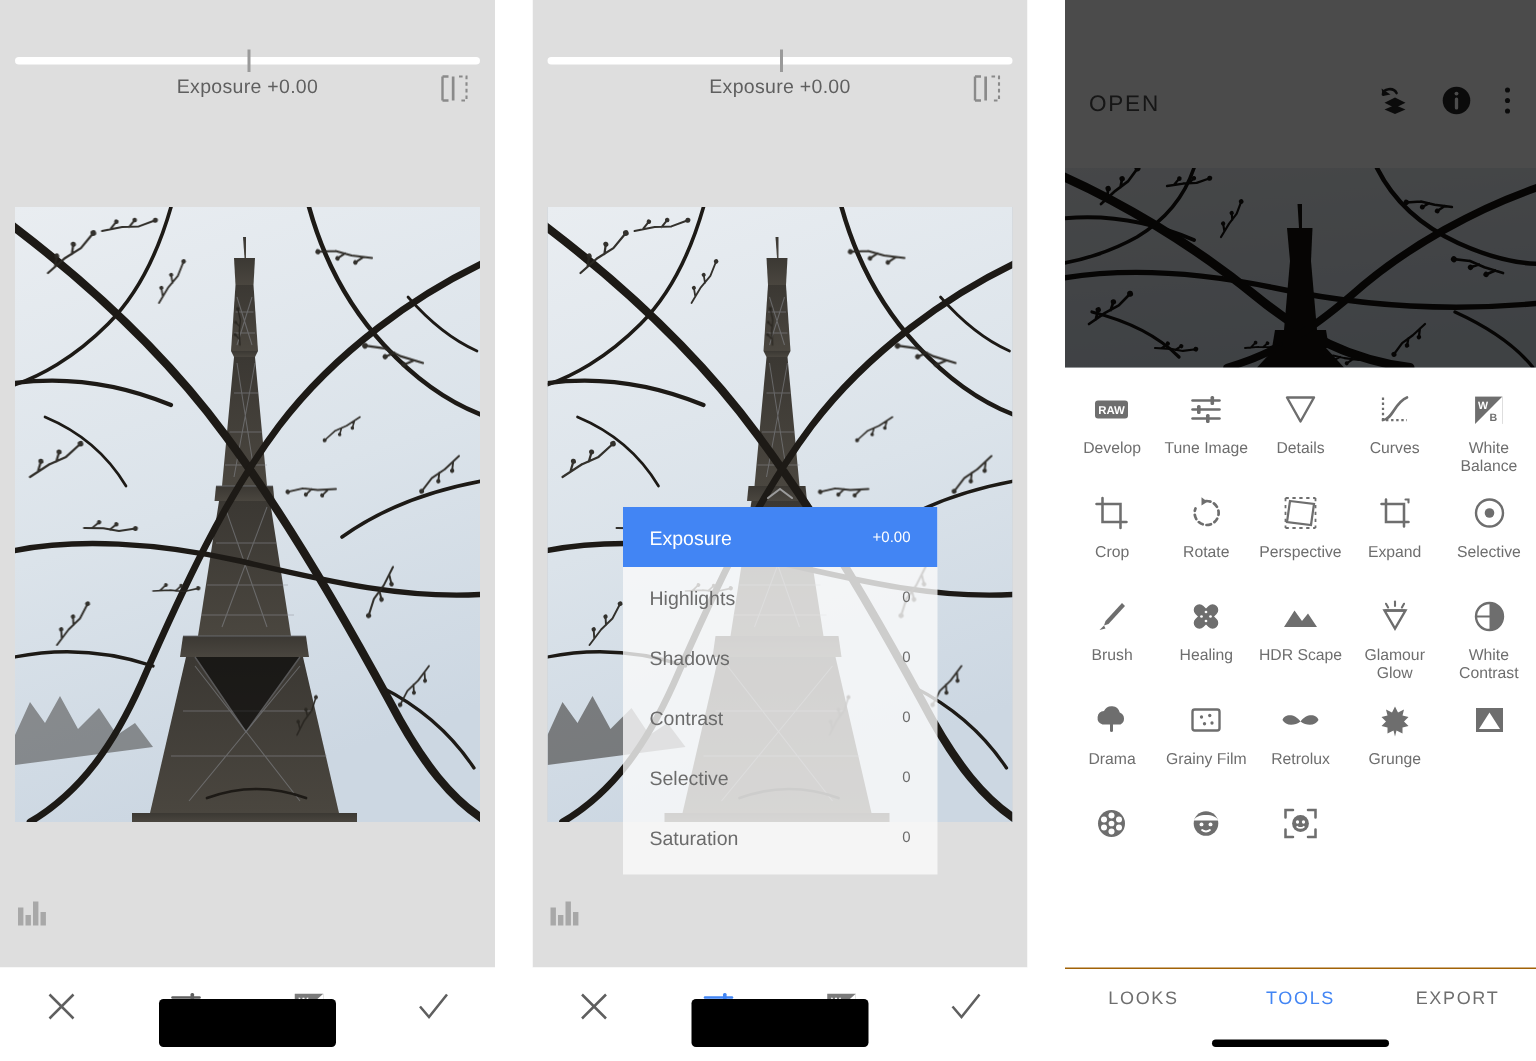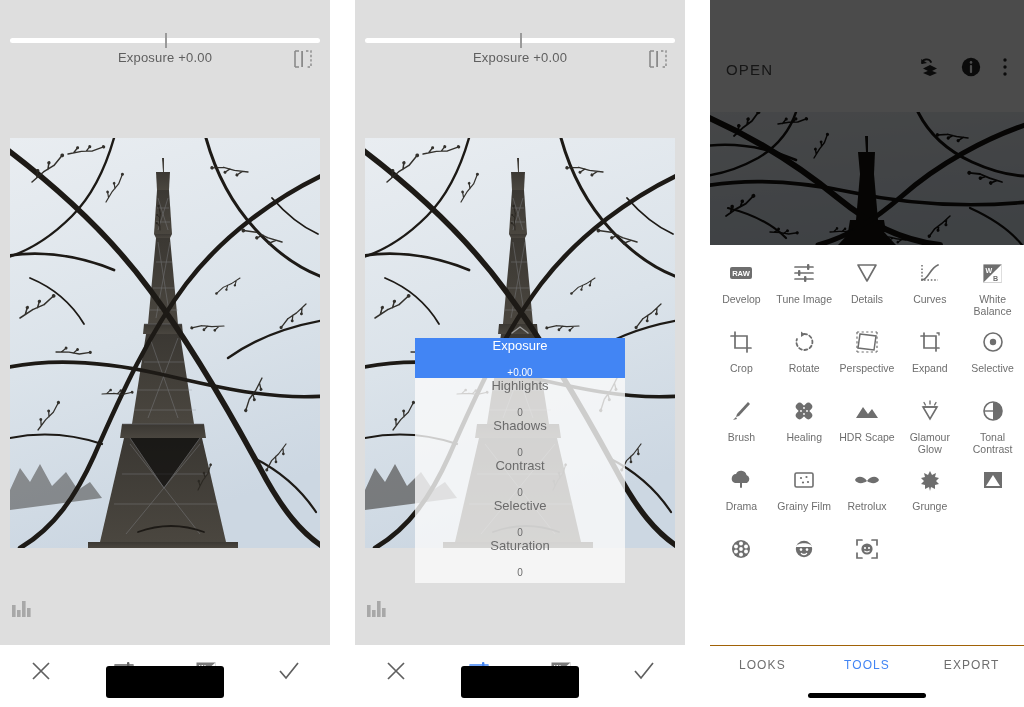--- a/index.html
+++ b/index.html
@@ -133,7 +133,6 @@
     padding: 0 18px;
     font-size: 13px;
     color: #6b6b6b;
-    flex-direction: column;
   }
   .tune-row.active {
     background: #4285f4;

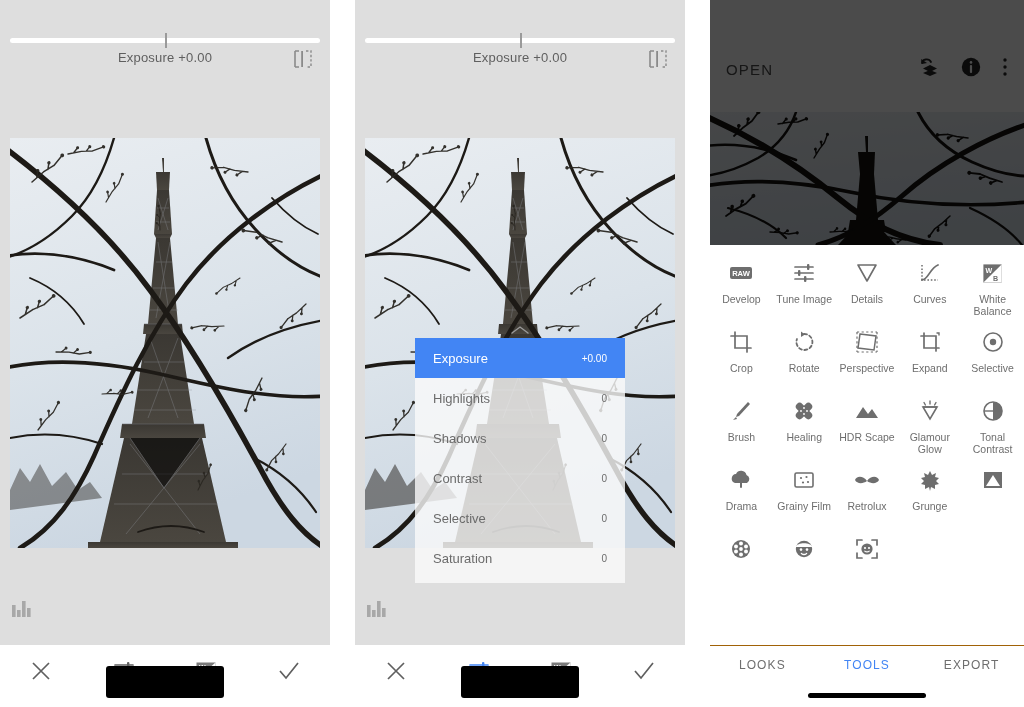--- a/index.html
+++ b/index.html
@@ -825,7 +825,7 @@
               <path d="M3 12 L21 12" stroke="#6e6e6e" stroke-width="1.4"></path>
             </svg>
           </span>
-          <span class="nm">Tonal
+          <span class="nm">White
 Contrast</span>
         </div>
 

